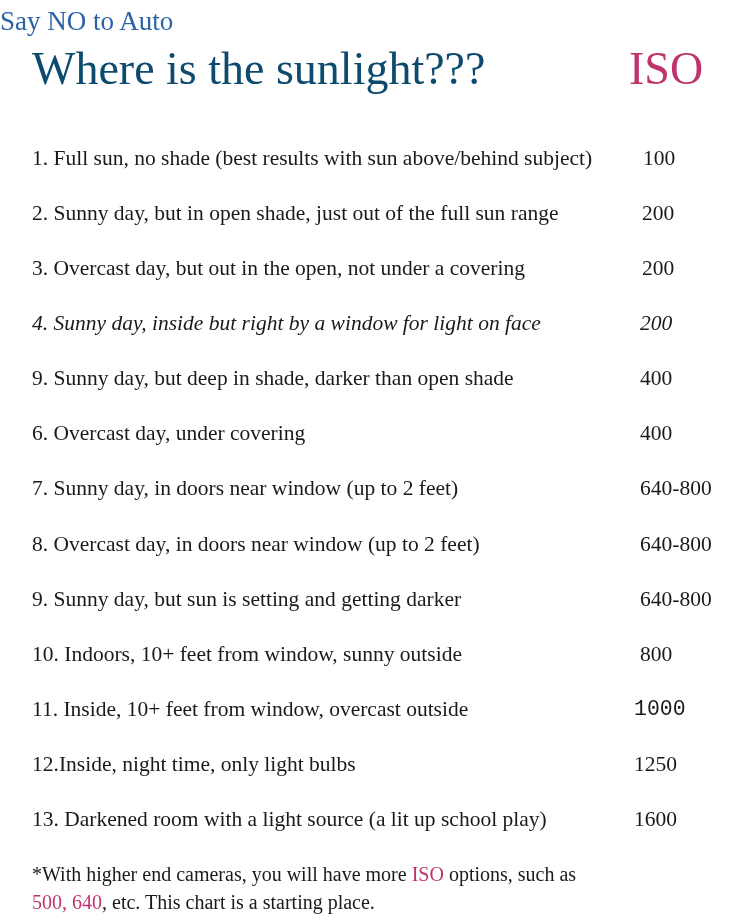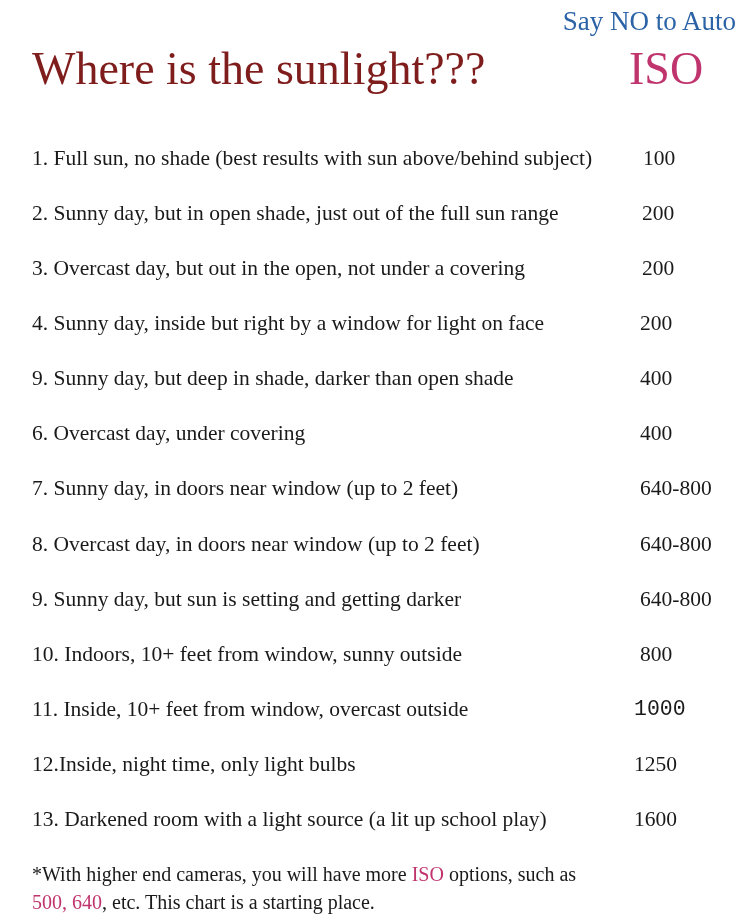--- a/index.html
+++ b/index.html
@@ -5,7 +5,7 @@
     html, body { margin: 0; padding: 0; background: #ffffff; }
     body { width: 736px; height: 920px; position: relative; overflow: hidden;
       font-family: "Liberation Serif", "DejaVu Serif", serif; color: #1a1a1a; }
-    .subtitle { position: absolute; top: 6px; left: 0; width: 736px; text-align: right;
+    .subtitle { position: absolute; top: 6px; left: 0; width: 736px; text-align: left;
       font-size: 27px; color: #2b63a6; }
     .title { position: absolute; top: 42px; left: 32px; font-size: 46px; color: #7f1d1d; }
     .iso-head { position: absolute; top: 42px; left: 629px; font-size: 46px; color: #c0346d; }

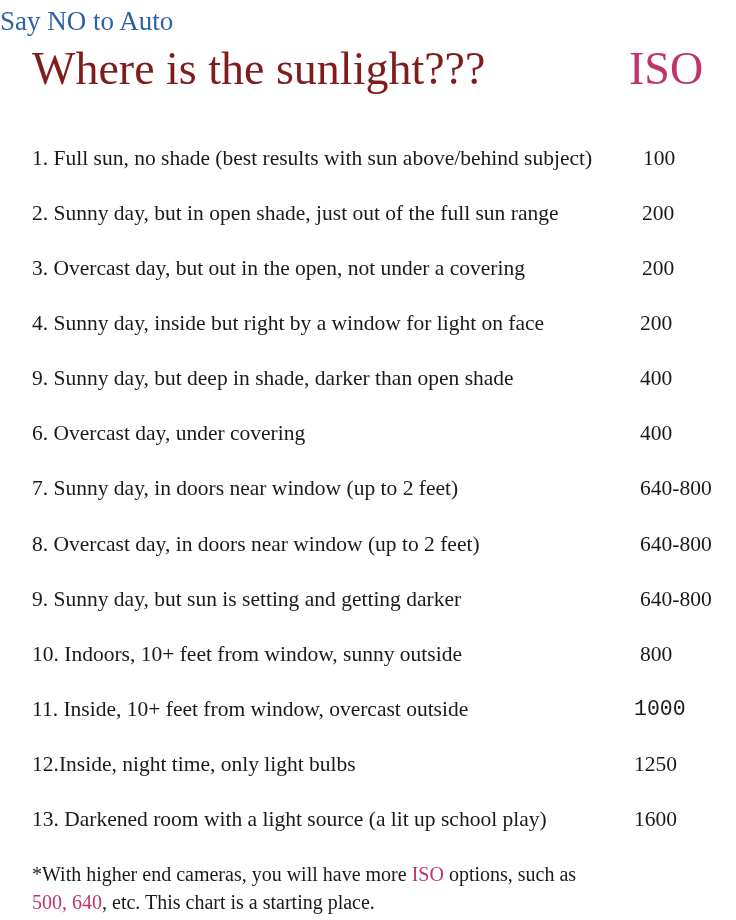--- a/index.html
+++ b/index.html
@@ -7,7 +7,7 @@
       font-family: "Liberation Serif", "DejaVu Serif", serif; color: #1a1a1a; }
     .subtitle { position: absolute; top: 6px; left: 0; width: 736px; text-align: left;
       font-size: 27px; color: #2b63a6; }
-    .title { position: absolute; top: 42px; left: 32px; font-size: 46px; color: #7f1d1d; }
+    .title { position: absolute; top: 42px; left: 32px; font-size: 46px; color: #0c4a6e; }
     .iso-head { position: absolute; top: 42px; left: 629px; font-size: 46px; color: #c0346d; }
     .row { position: absolute; left: 32px; width: 700px; height: 30px; font-size: 21.5px; }
     .row .desc { position: absolute; left: 0; top: 0; white-space: nowrap; }

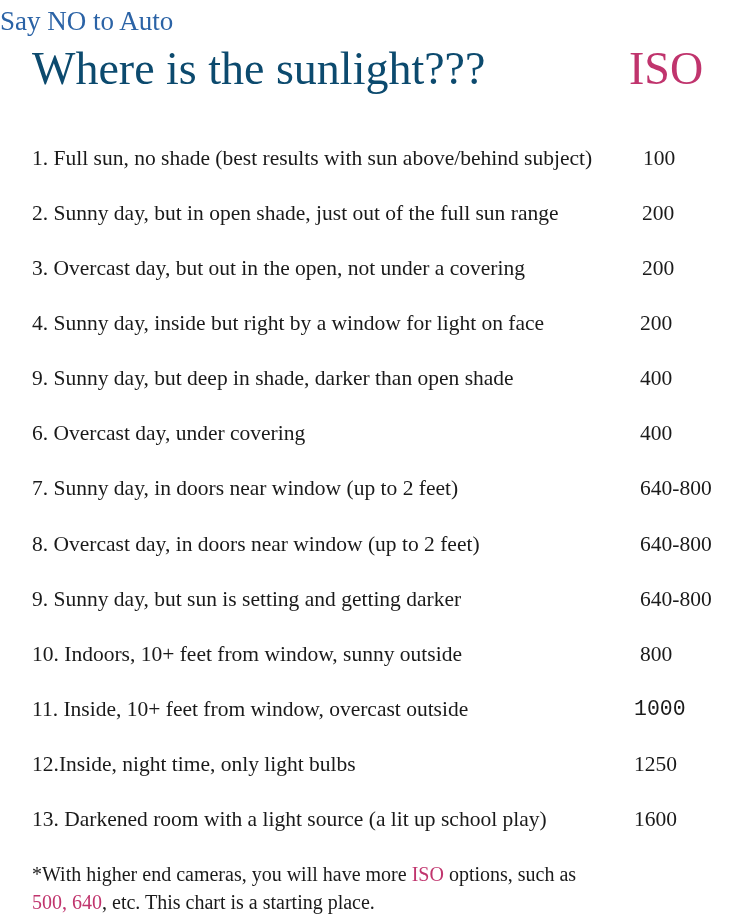--- a/index.html
+++ b/index.html
@@ -35,7 +35,7 @@
       <span class="desc">3. Overcast day, but out in the open, not under a covering</span>
       <span class="iso" style="left: 610px;">200</span>
     </div>
-    <div class="row" style="top: 311px;">
+    <div class="row" style="top: 311px; font-style: italic;">
       <span class="desc">4. Sunny day, inside but right by a window for light on face</span>
       <span class="iso" style="left: 608px;">200</span>
     </div>

